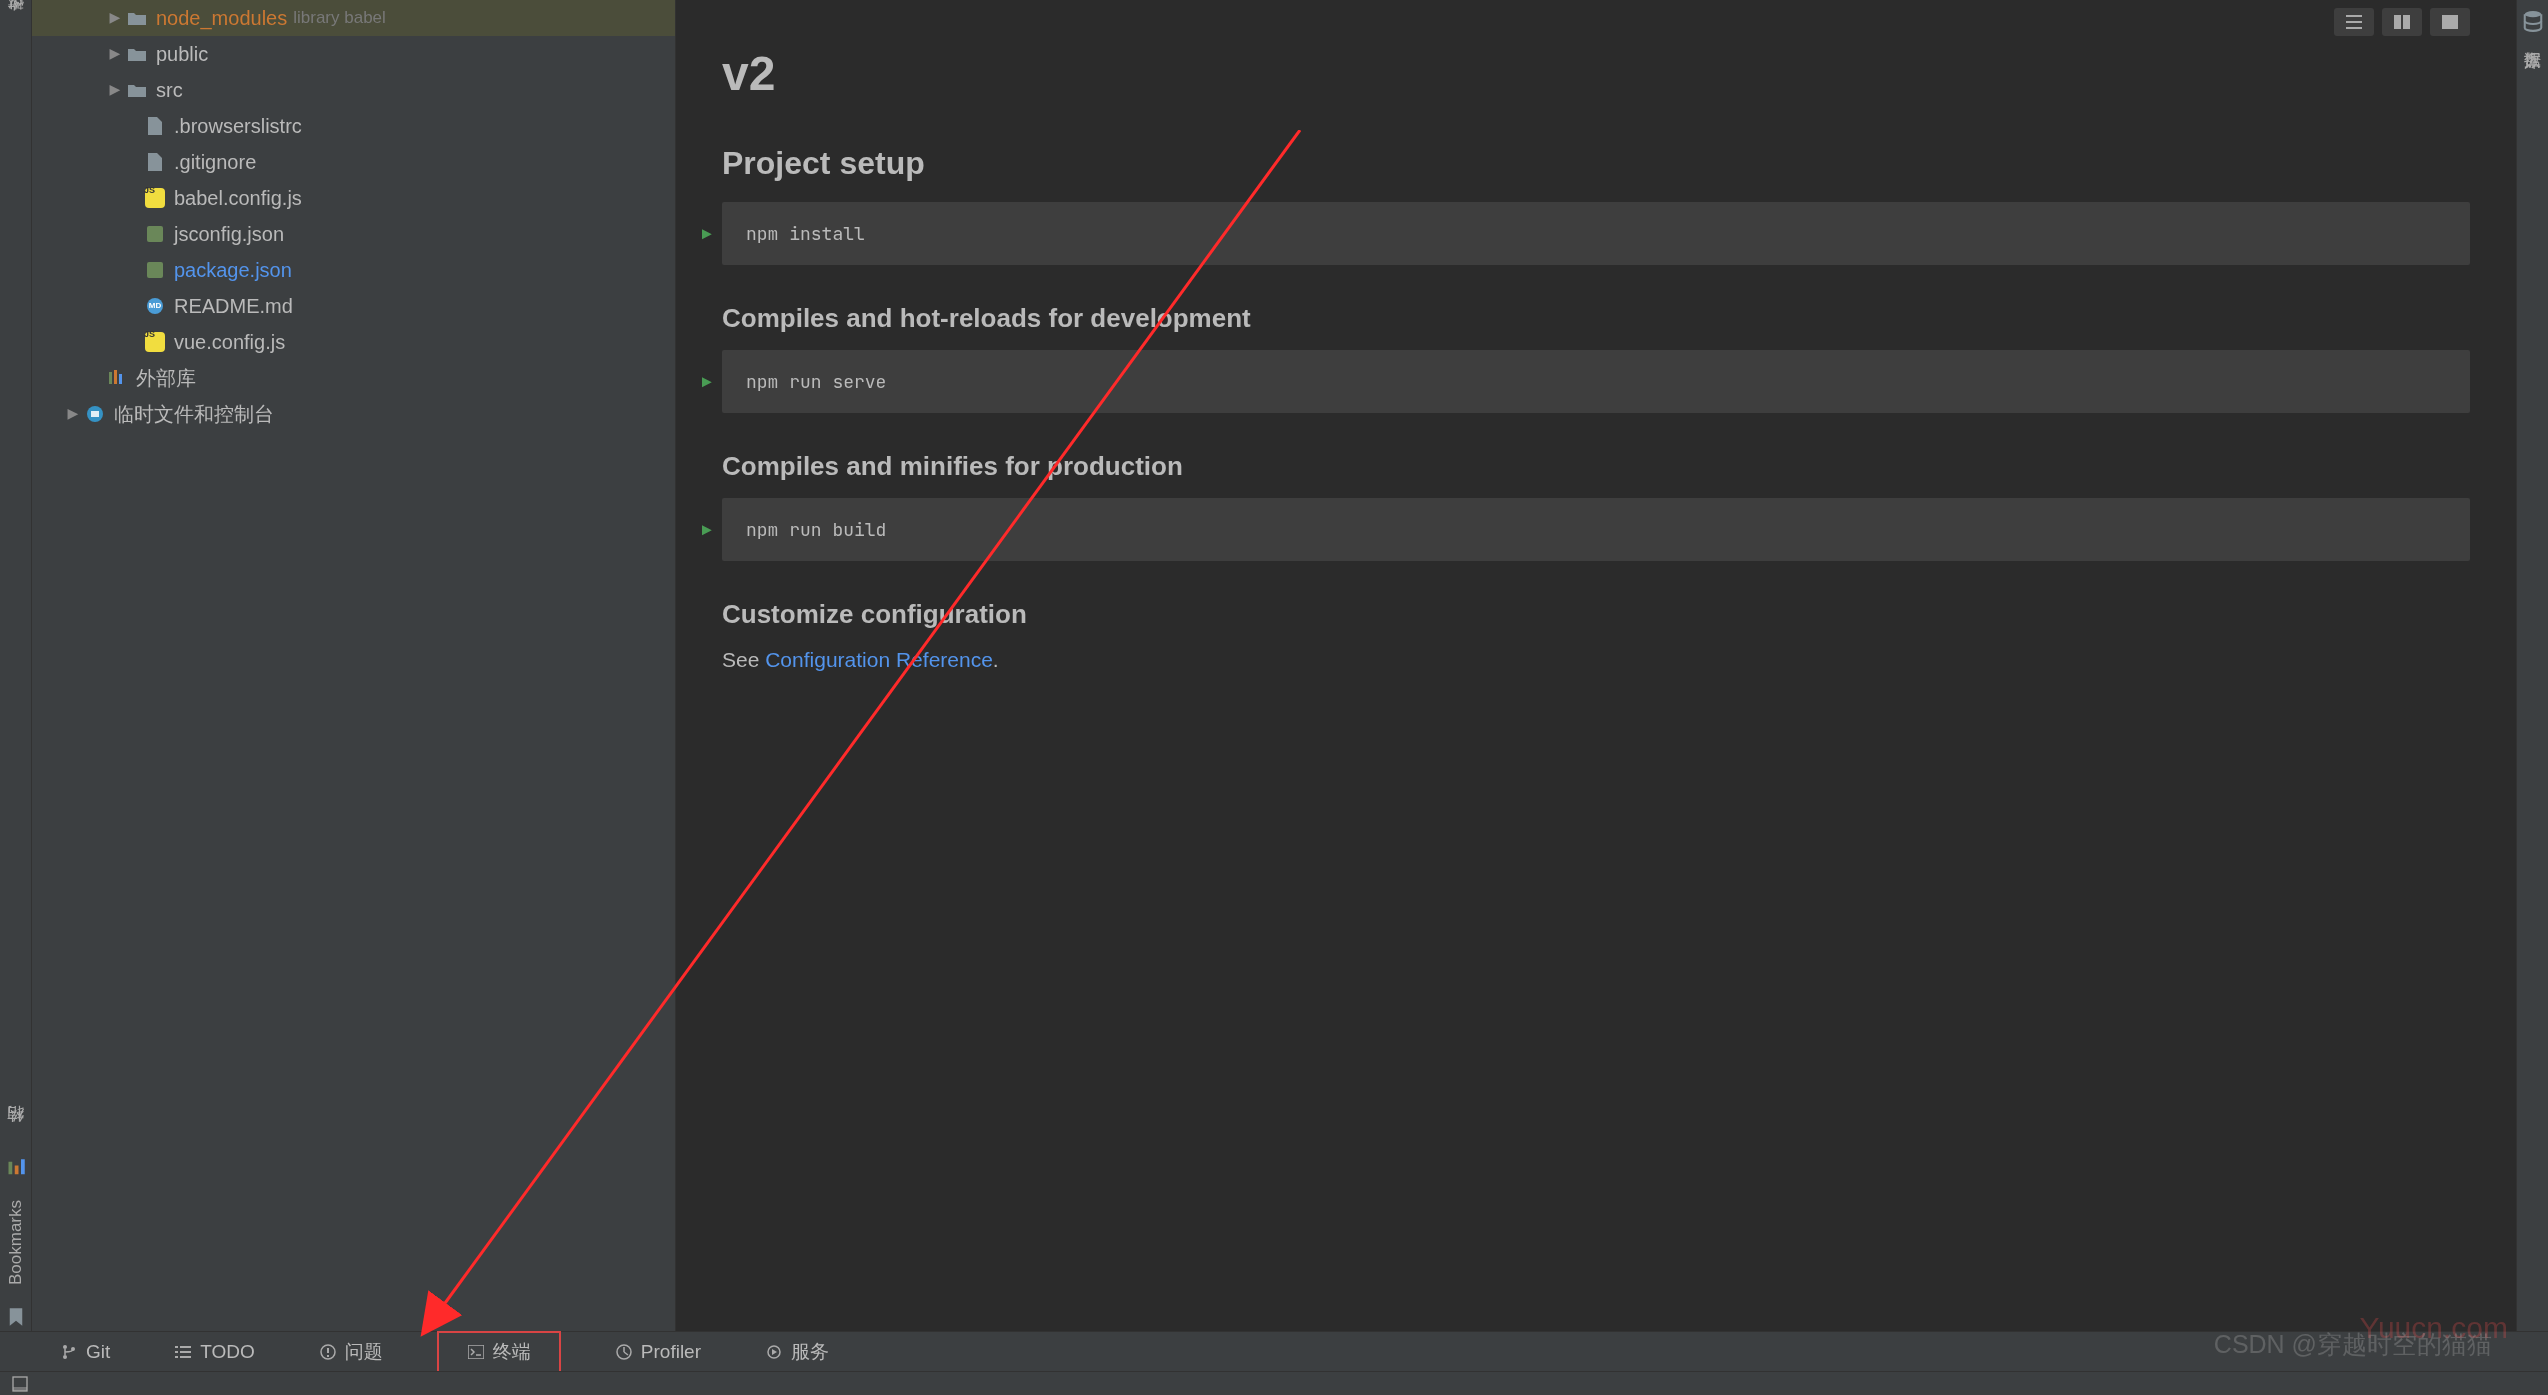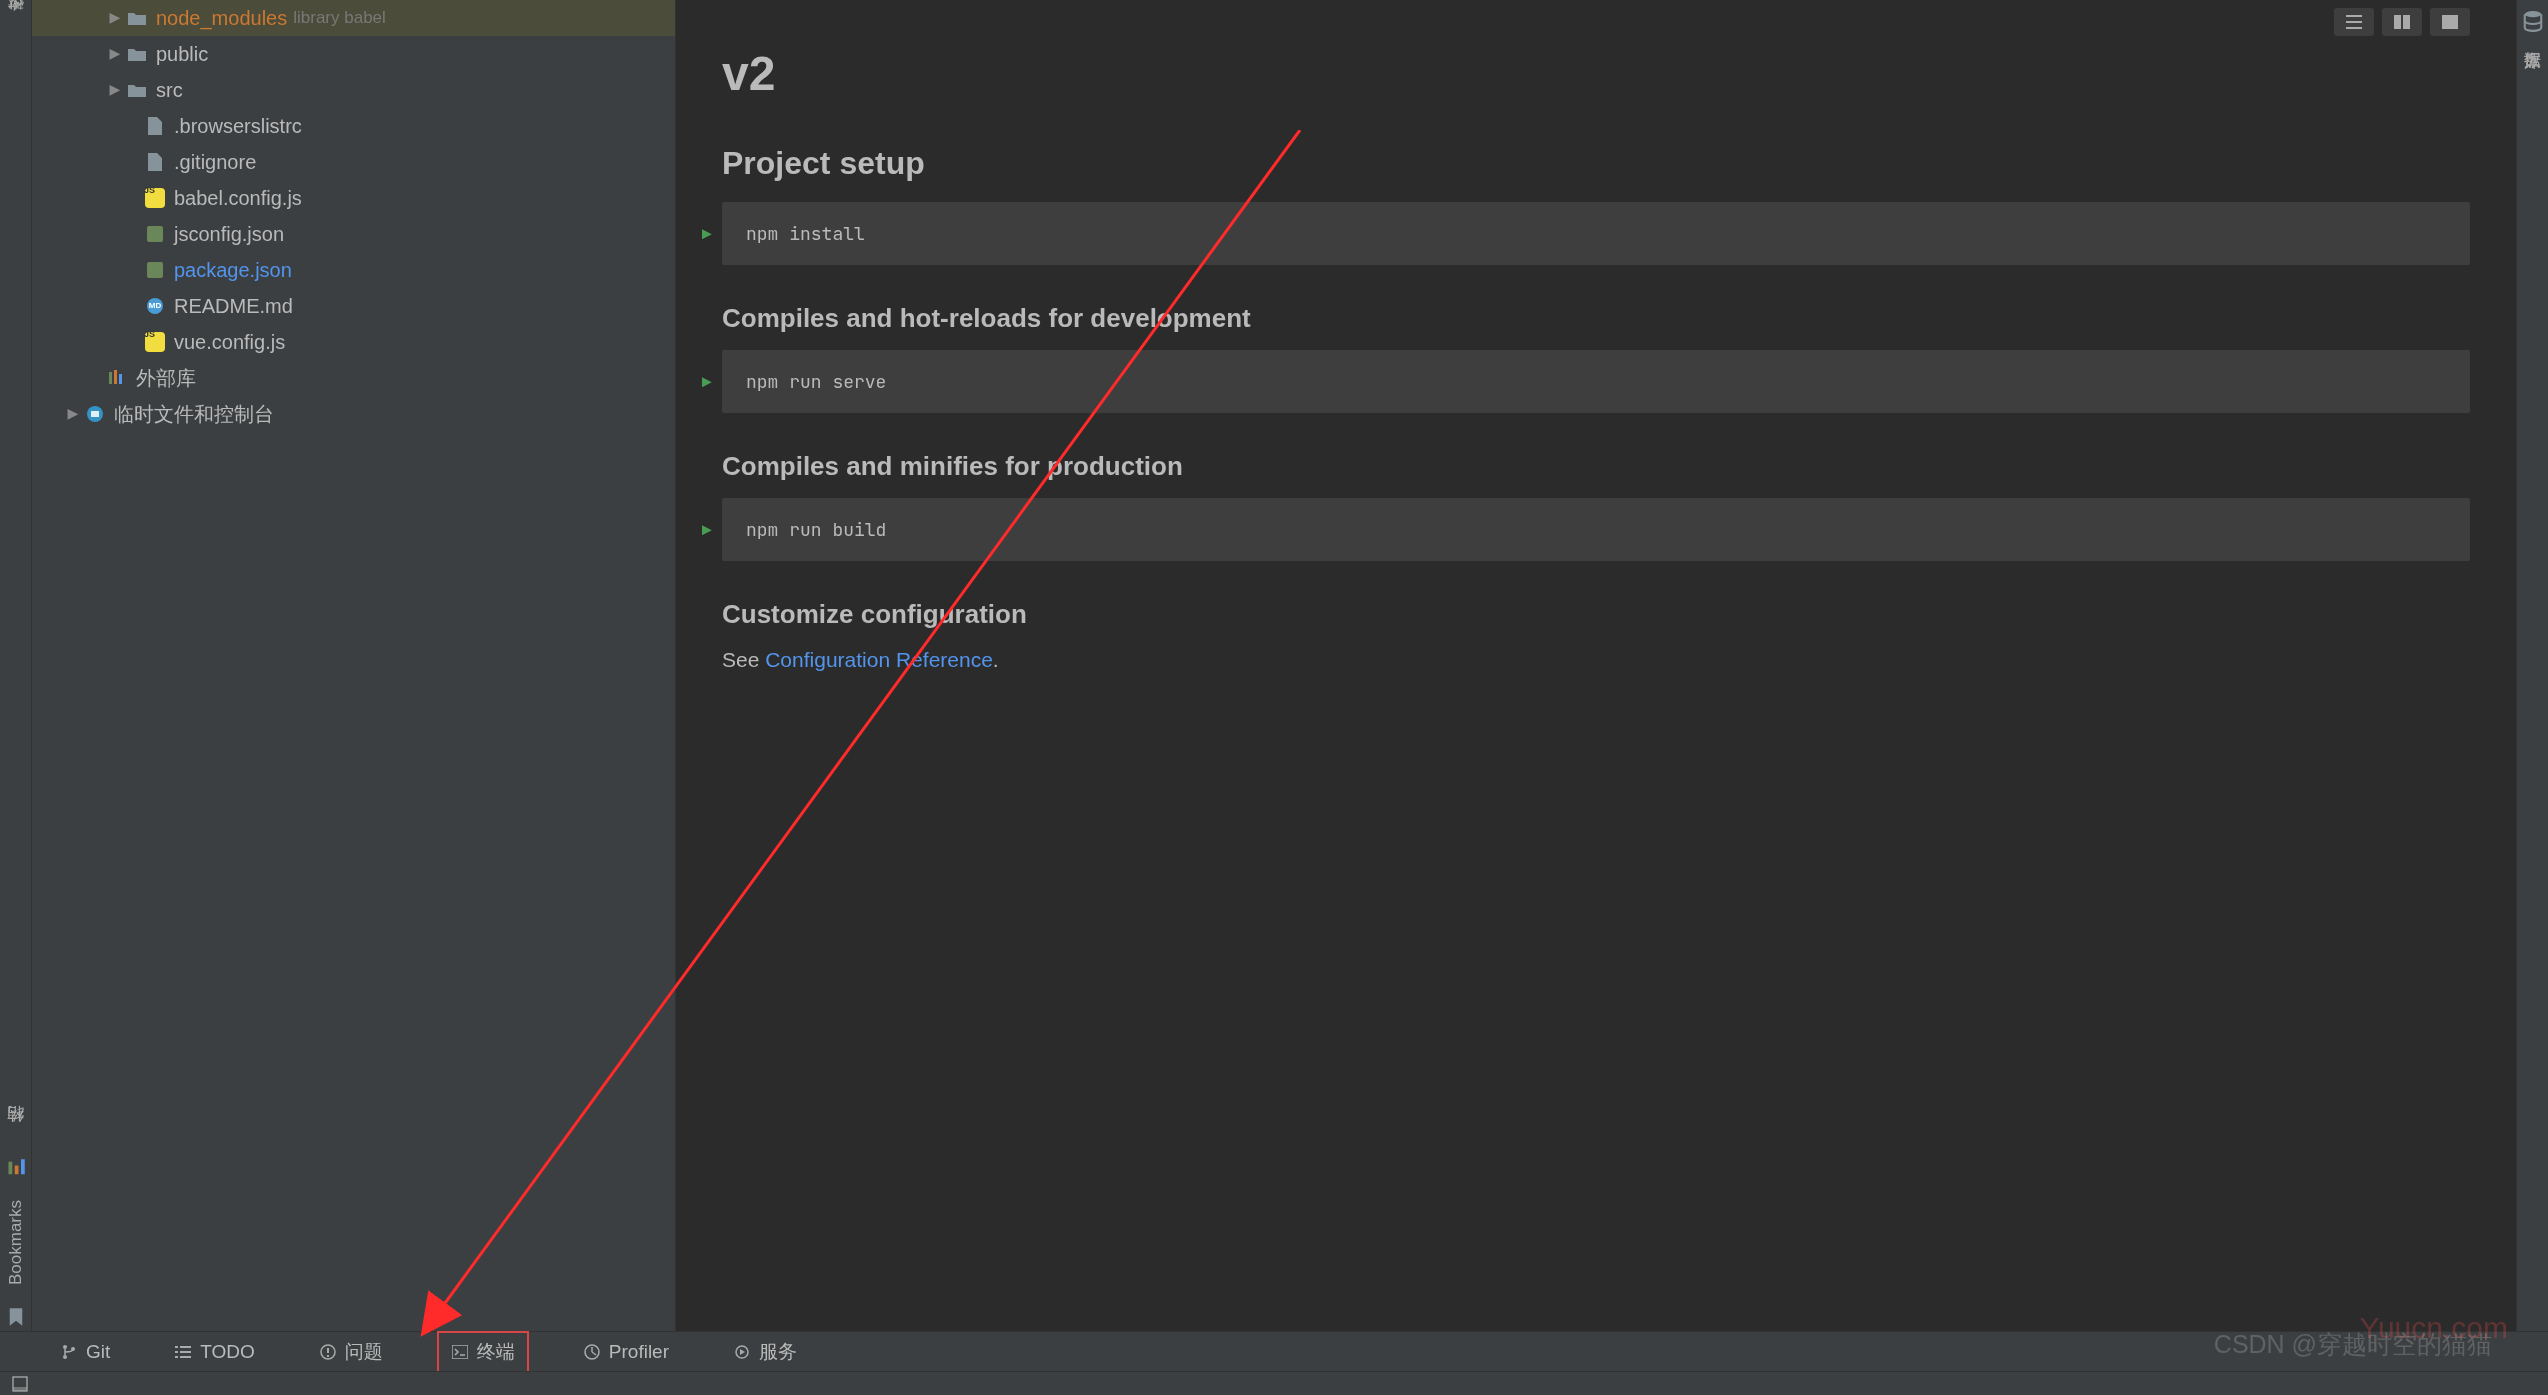--- a/index.html
+++ b/index.html
@@ -75,7 +75,7 @@
 }
 .bbtn { display:flex; align-items:center; gap:8px; color:#bababa; font-size:19px;
   padding: 6px 10px; cursor:pointer;}
-.bbtn.boxed { border: 2px solid #d94444; padding: 6px 12px;}
+.bbtn.boxed { border: 2px solid #d94444; padding: 6px 28px;}
 .bbtn .bicon { width:18px; height:18px; display:inline-flex; align-items:center; justify-content:center; color:#888;}
 .status-bar { position:absolute; left:0; bottom:0; right:0; height:24px;
   background:#3c3f41; border-top:1px solid #323232; display:flex; align-items:center; padding:0 12px;}

